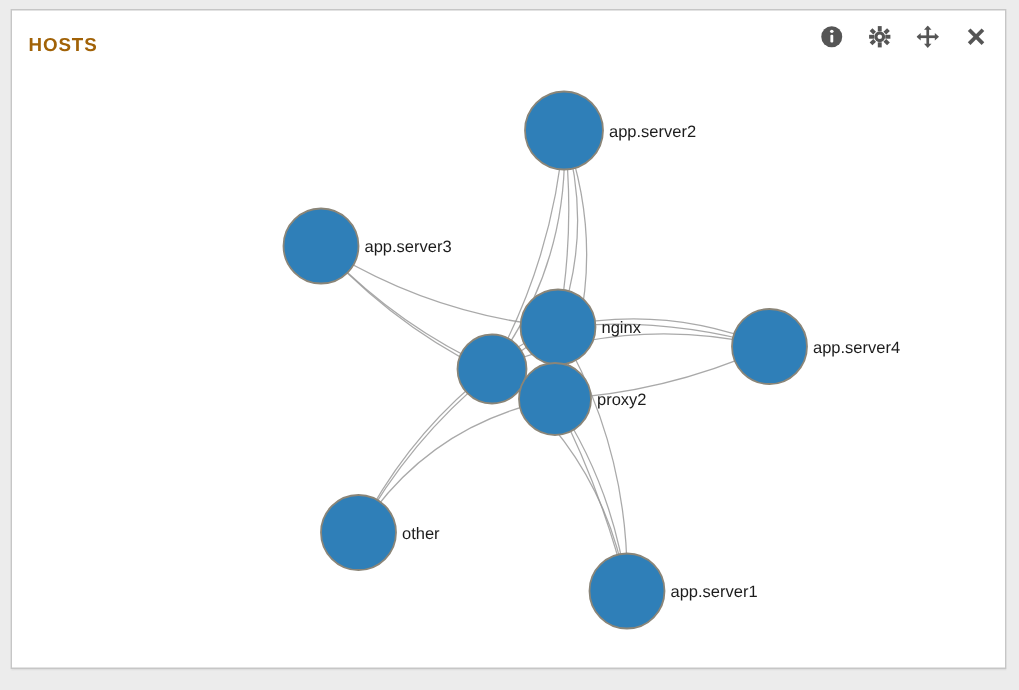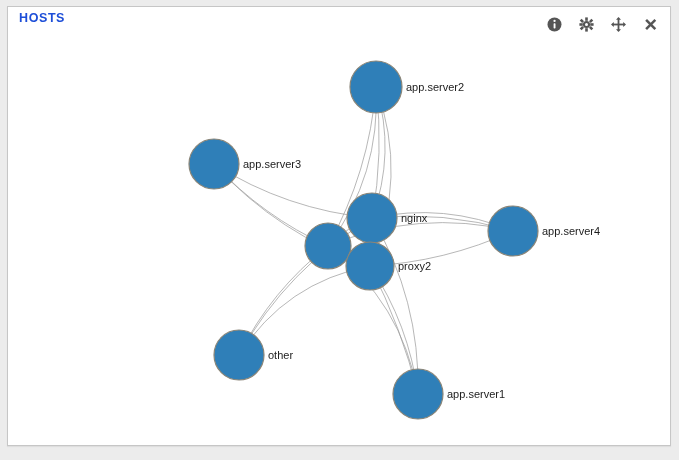--- a/index.html
+++ b/index.html
@@ -32,11 +32,11 @@
   #panel-title {
     position: absolute;
     left: 11px;
-    top: 4px;
+    top: 16px;
     font-size: 12.5px;
     font-weight: bold;
     letter-spacing: 0.6px;
-    color: #1d4ed8;
+    color: #a16207;
     user-select: none;
   }
   #header-icons {

